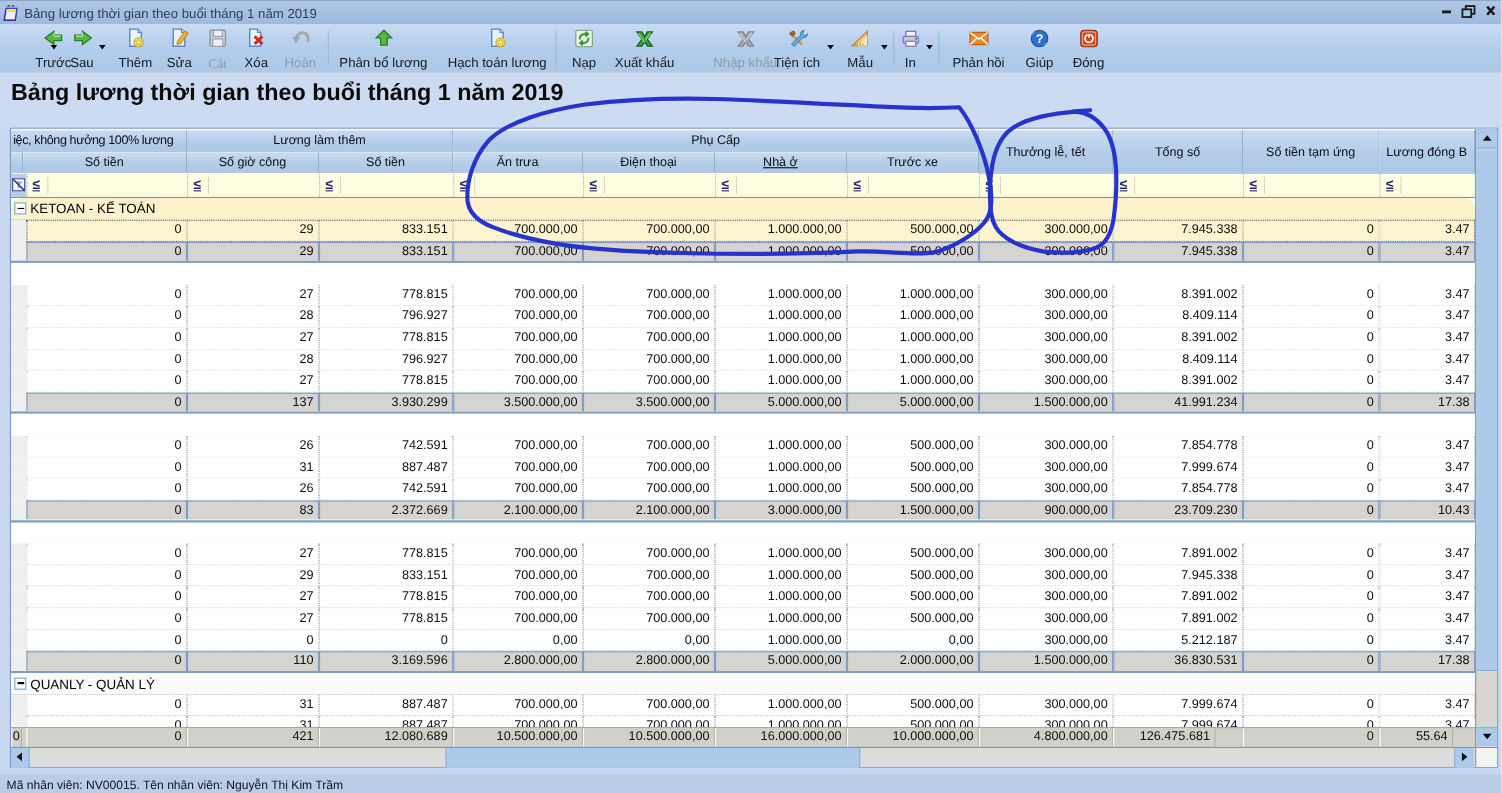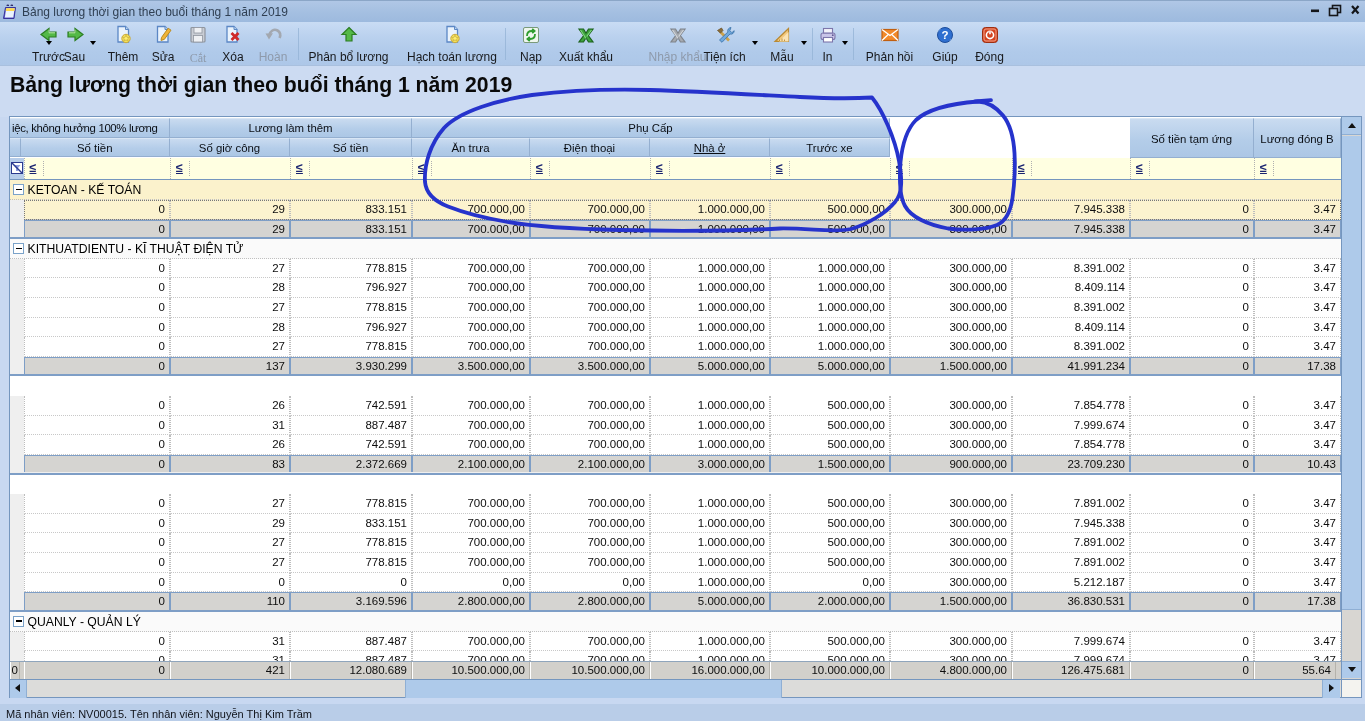--- a/index.html
+++ b/index.html
@@ -173,6 +173,7 @@
       <div class="hc" style="left:0px;width:160px;text-align:left;padding-left:2px;letter-spacing:-0.35px;top:1px;height:20px;">iệc, không hưởng 100% lương</div>
       <div class="hc" style="left:160px;width:242px;top:1px;height:20px;">Lương làm thêm</div>
       <div class="hc" style="left:402px;width:478px;top:1px;height:20px;">Phụ Cấp</div>
+      <div class="hc" style="left:880px;width:122px;top:1px;height:40px;line-height:40px;">Thưởng lễ, tết</div>
       <div class="hc" style="left:1120px;width:124px;top:1px;height:40px;line-height:40px;">Số tiền tạm ứng</div>
       <div class="hc" style="left:1244px;width:87px;top:1px;height:40px;line-height:40px;">Lương đóng B</div>
       <div class="hc" style="left:0px;width:10.5px;top:21px;height:19px;"></div>

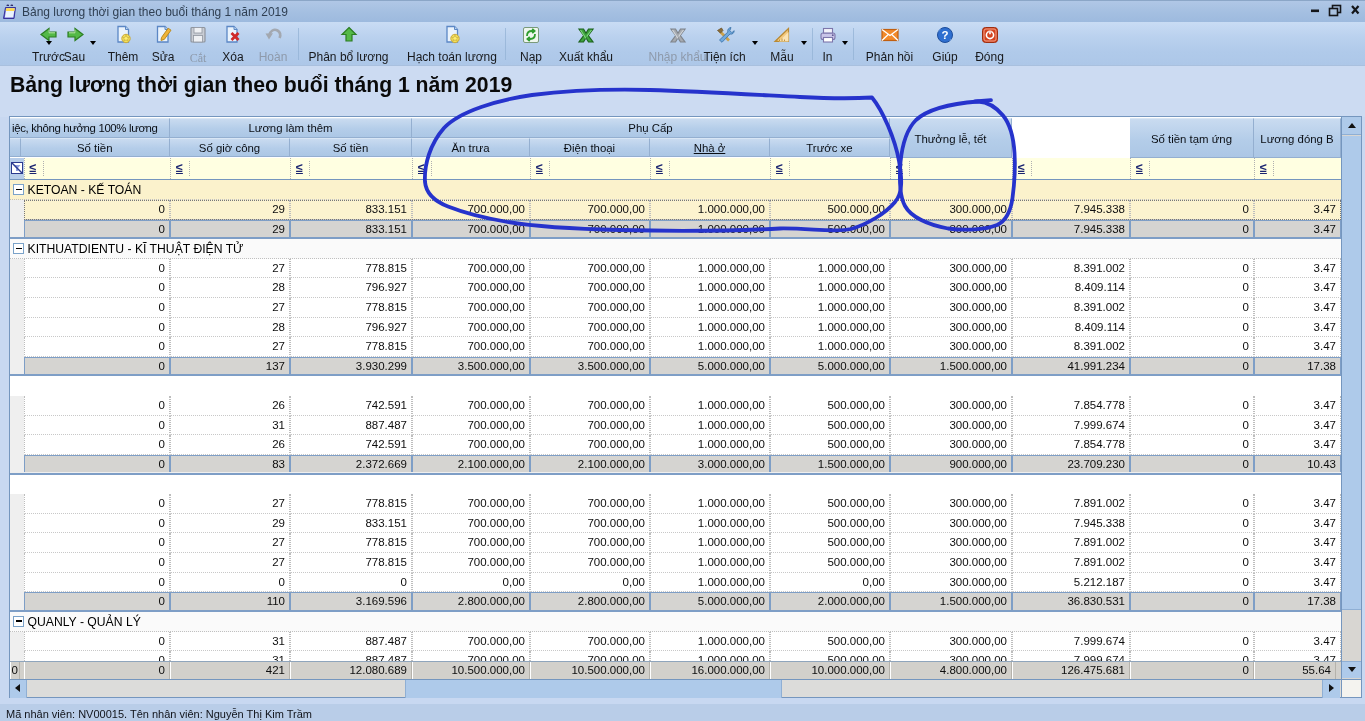--- a/index.html
+++ b/index.html
@@ -174,6 +174,7 @@
       <div class="hc" style="left:160px;width:242px;top:1px;height:20px;">Lương làm thêm</div>
       <div class="hc" style="left:402px;width:478px;top:1px;height:20px;">Phụ Cấp</div>
       <div class="hc" style="left:880px;width:122px;top:1px;height:40px;line-height:40px;">Thưởng lễ, tết</div>
+      <div class="hc" style="left:1002px;width:118px;top:1px;height:40px;line-height:40px;">Tổng số</div>
       <div class="hc" style="left:1120px;width:124px;top:1px;height:40px;line-height:40px;">Số tiền tạm ứng</div>
       <div class="hc" style="left:1244px;width:87px;top:1px;height:40px;line-height:40px;">Lương đóng B</div>
       <div class="hc" style="left:0px;width:10.5px;top:21px;height:19px;"></div>

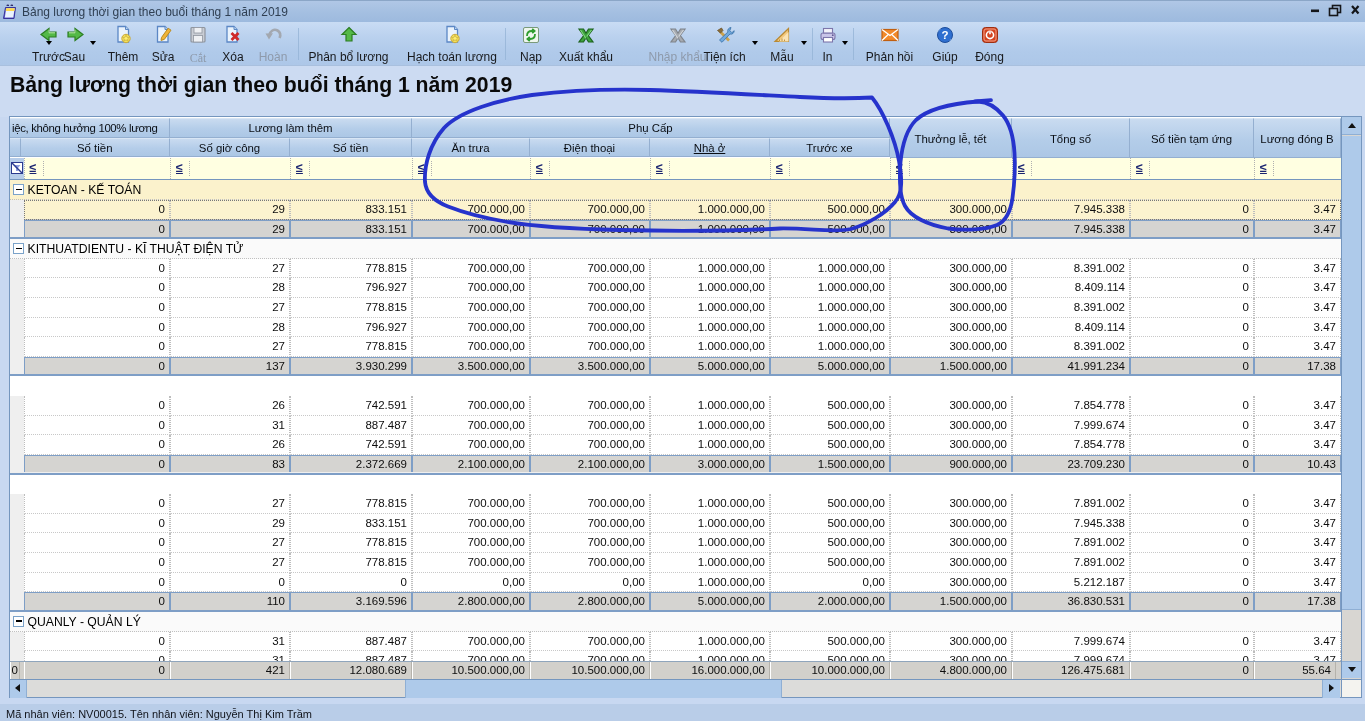--- a/index.html
+++ b/index.html
@@ -24,7 +24,7 @@
 .fcell { position:absolute; top:0; height:21px; border-left:1px dotted #b0b0b0; }
 .fcell::after { content:''; position:absolute; left:18px; top:3px; height:15px; border-left:1px dotted #b0b0b0; }
 .fcell .le { position:absolute; left:5px; top:3px; font-size:12.5px; color:#1a2470; text-decoration:underline; font-weight:bold;}
-#gbody { position:absolute; left:0; top:63.3px; width:1331px; height:481.1px; overflow:hidden; background:#fff; }
+#gbody { position:absolute; left:0; top:63.3px; width:1331px; height:481.1px; overflow:hidden; background:#fff;border-radius:10px; }
 .grow { position:absolute; left:0; width:1331px; background:#fafafa; border-bottom:1px dotted #c0c0c0; }
 .grow.sel { background:#fbf2cc; }
 .grow .minus { position:absolute; left:3px; top:4px; width:11px; height:11px; border:1px solid #7aa2c9; background:#fff; box-sizing:border-box; }

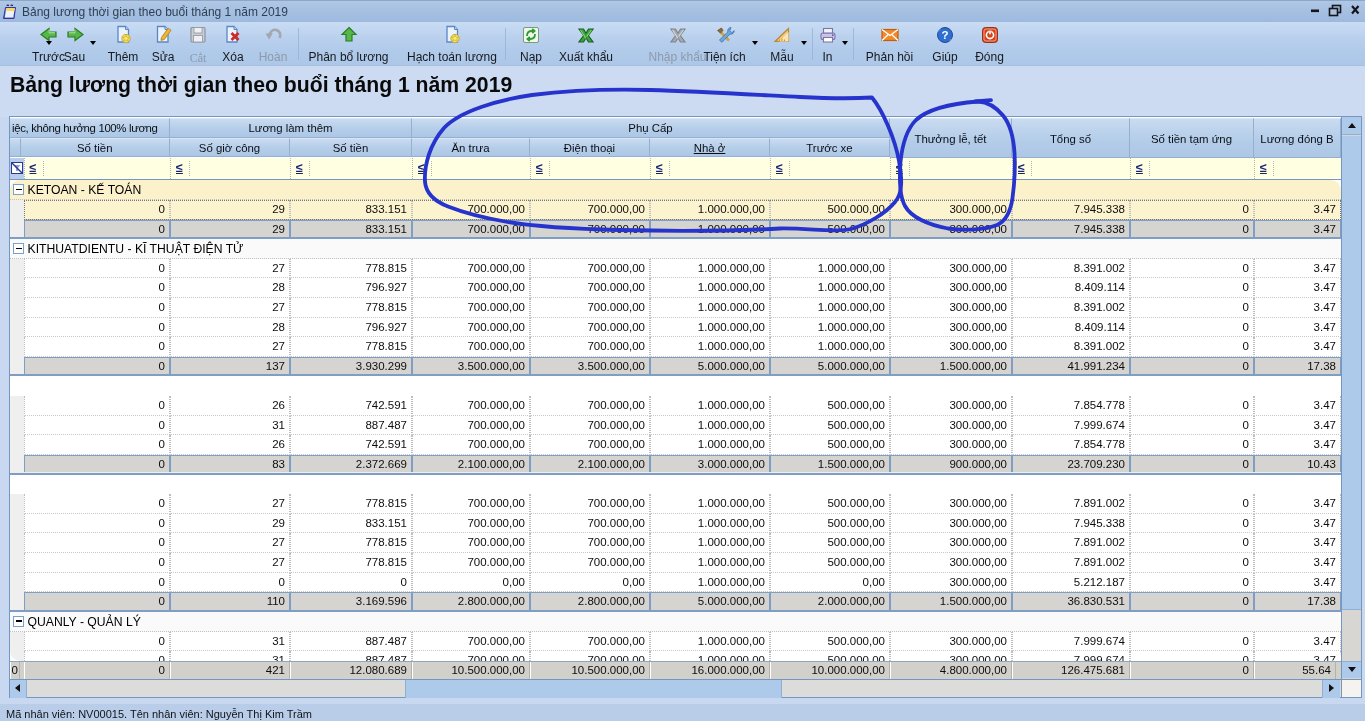--- a/index.html
+++ b/index.html
@@ -260,12 +260,6 @@
         <div class="c sc" style="left:1120px;width:124px;top:0;height:17.32px;">0</div>
         <div class="c sc" style="left:1244px;width:87px;top:0;height:17.32px;">3.47</div>
       </div>
-      <div class="grow" style="top:58.86px;height:19.62px;">
-        <span class="minus">
-          <span class="mln"></span>
-        </span>
-        <span class="gtext">KITHUATDIENTU - KĨ THUẬT ĐIỆN TỬ</span>
-      </div>
       <div class="drow" style="top:78.48px;height:19.62px;">
         <div class="c" style="left:14px;width:146px;top:0;height:19.62px;">0</div>
         <div class="c" style="left:160px;width:120px;top:0;height:19.62px;">27</div>

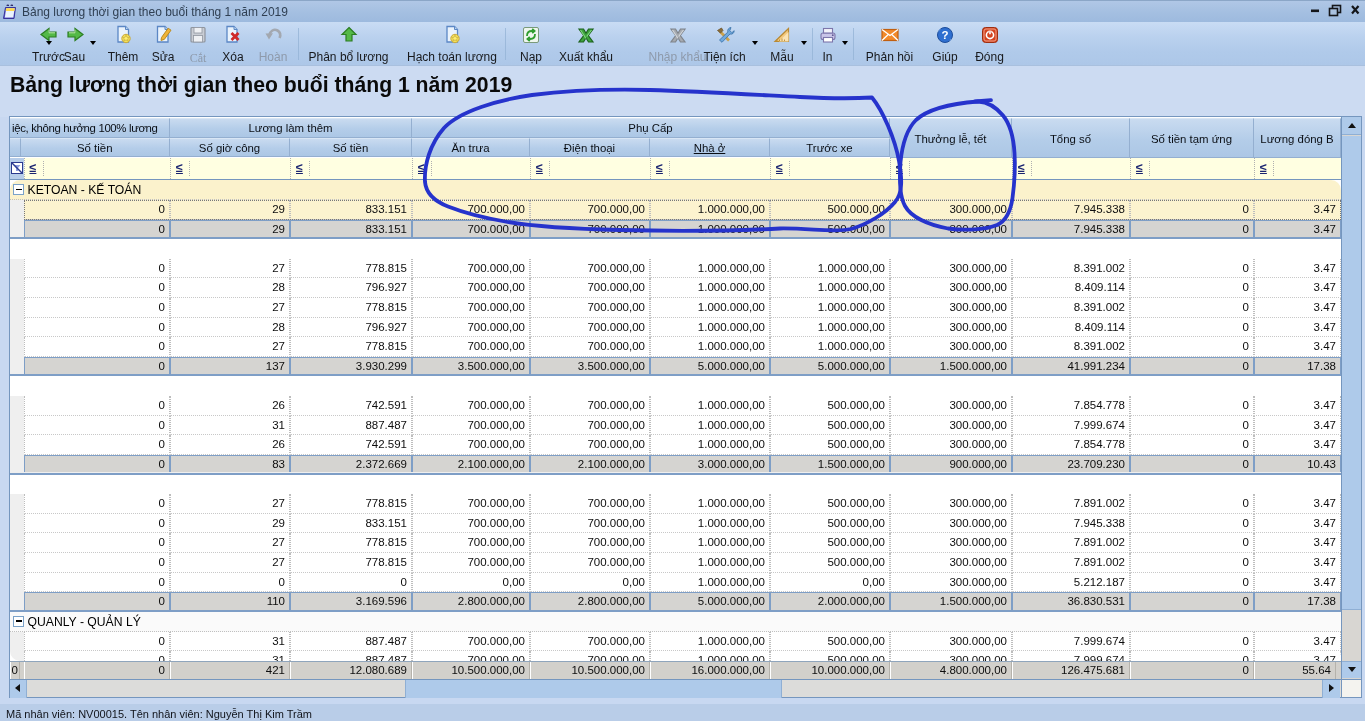--- a/index.html
+++ b/index.html
@@ -511,7 +511,7 @@
       <div class="c gc" style="left:640px;width:120px;top:0;height:16.6px;">16.000.000,00</div>
       <div class="c gc" style="left:760px;width:120px;top:0;height:16.6px;">10.000.000,00</div>
       <div class="c gc" style="left:880px;width:122px;top:0;height:16.6px;">4.800.000,00</div>
-      <div class="c gc" style="left:1002px;width:118px;top:0;height:16.6px;">126.475.681</div>
+      <div class="c gc" style="left:1002px;width:93px;top:0;height:16.6px;">126.475.681</div>
       <div class="c gc" style="left:1120px;width:124px;top:0;height:16.6px;">0</div>
       <div class="c gc" style="left:1244px;width:82px;top:0;height:16.6px;">55.64</div>
     </div>

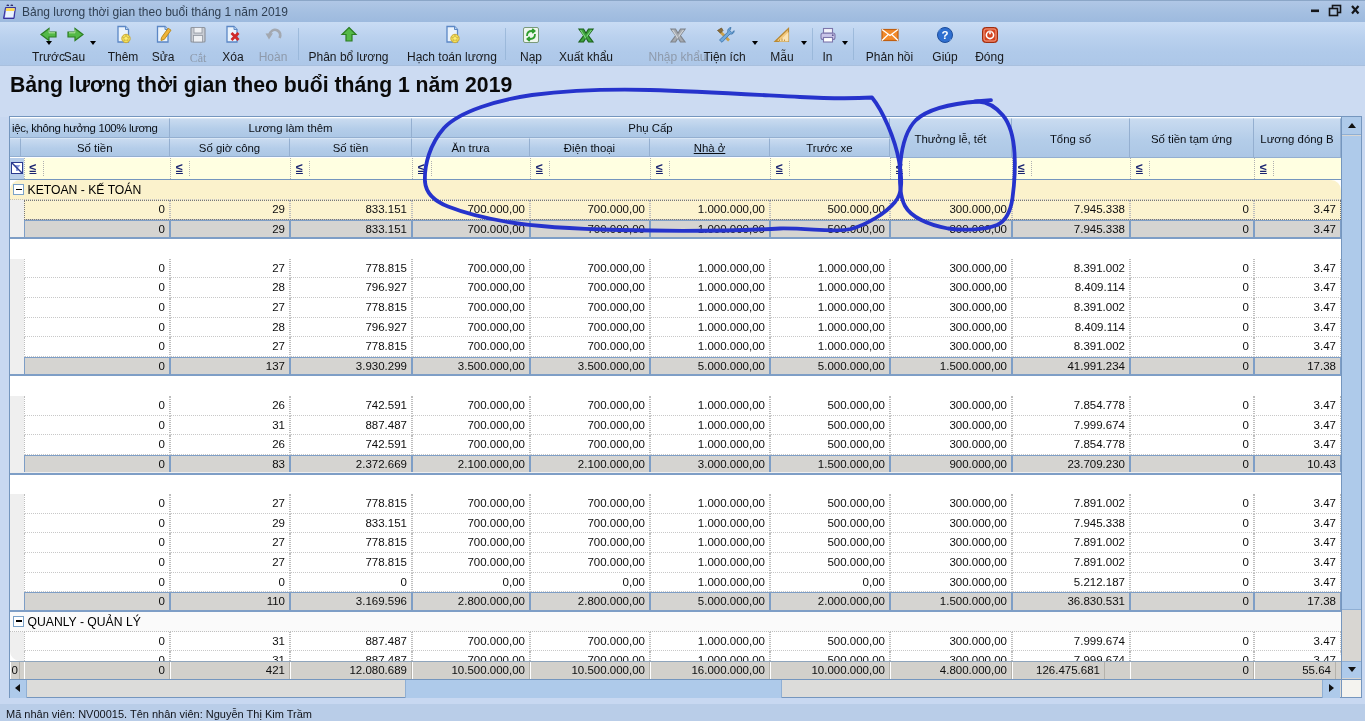--- a/index.html
+++ b/index.html
@@ -513,7 +513,7 @@
       <div class="c gc" style="left:880px;width:122px;top:0;height:16.6px;">4.800.000,00</div>
       <div class="c gc" style="left:1002px;width:93px;top:0;height:16.6px;">126.475.681</div>
       <div class="c gc" style="left:1120px;width:124px;top:0;height:16.6px;">0</div>
-      <div class="c gc" style="left:1244px;width:82px;top:0;height:16.6px;">55.64</div>
+      <div class="c gc" style="left:1244px;width:67px;top:0;height:16.6px;">55.64</div>
     </div>
   <div id="vsb">
     <div class="btn" style="top:0;height:18px;border-bottom:1px solid #8fafd4;"></div>

